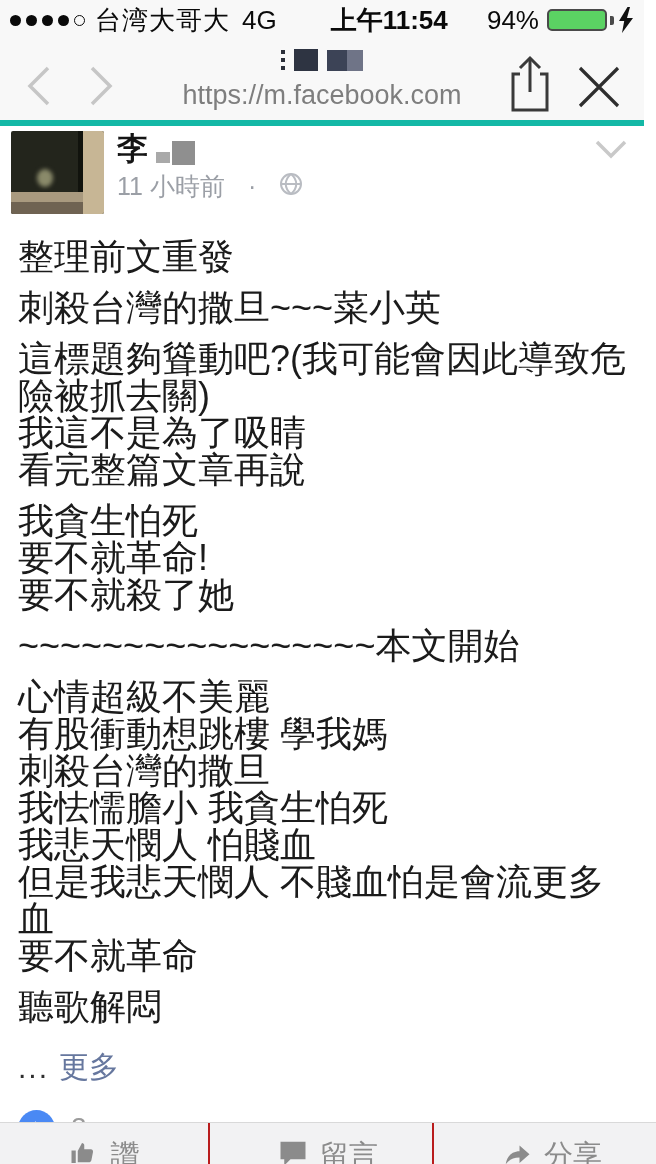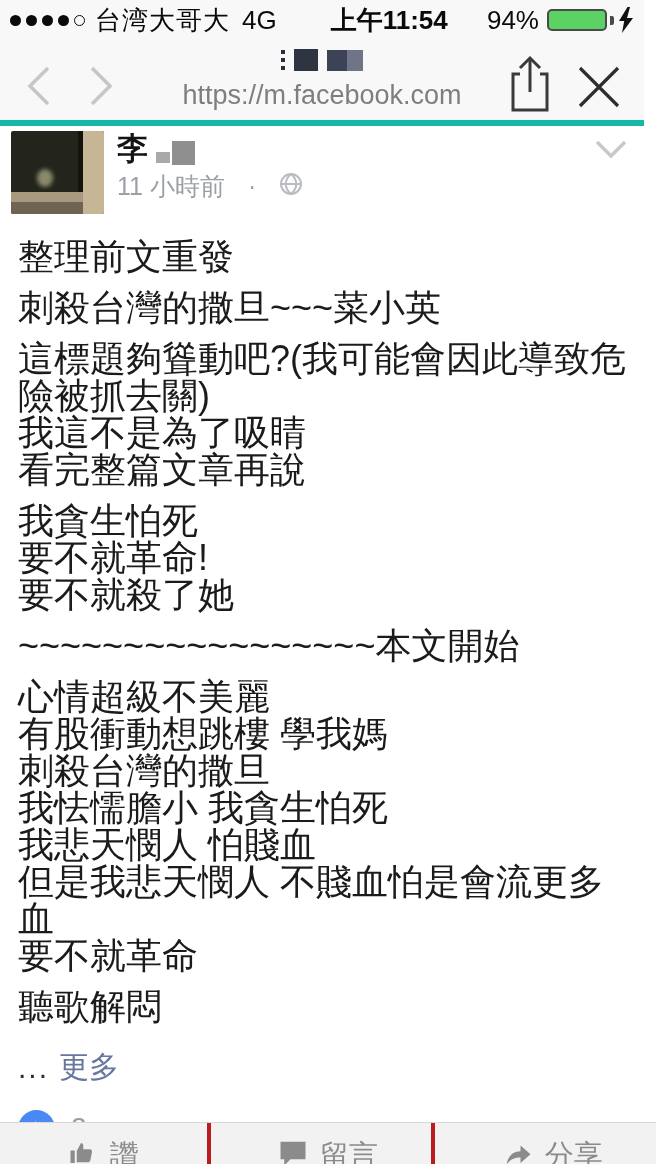--- a/index.html
+++ b/index.html
@@ -89,7 +89,7 @@
   }
   .action{flex:1;display:flex;align-items:flex-start;justify-content:center;
     padding-top:13px;gap:12px;color:#8b8b8b;font-size:29px;cursor:pointer;position:relative;}
-  .action + .action{border-left:4px solid #b91c1c;padding-left:14px;}
+  .action + .action{border-left:2px solid #b91c1c;padding-left:14px;}
   .action .a-icon{margin-top:2px;}
 </style>
 </head>

